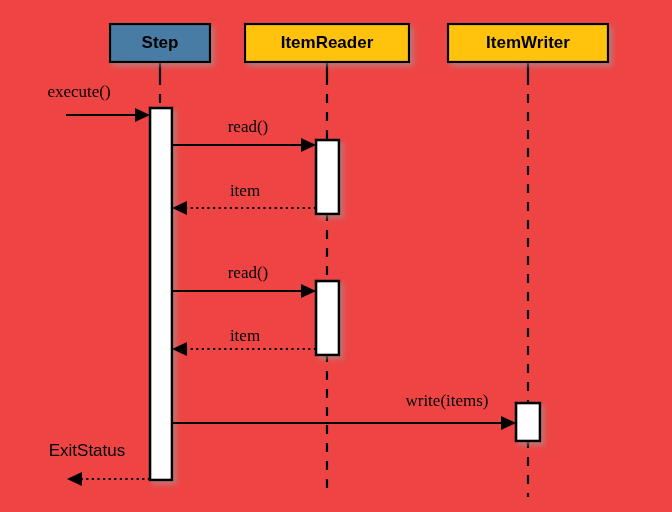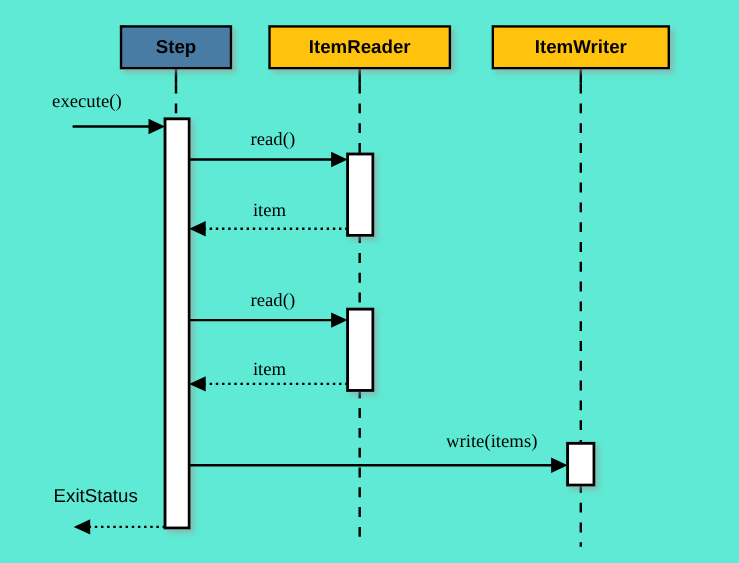--- a/index.html
+++ b/index.html
@@ -17,7 +17,7 @@
     position: relative;
     width: 672px;
     height: 512px;
-    background: #5eead4;
+    background: #ef4444;
   }
   svg#seq-svg {
     display: block;

